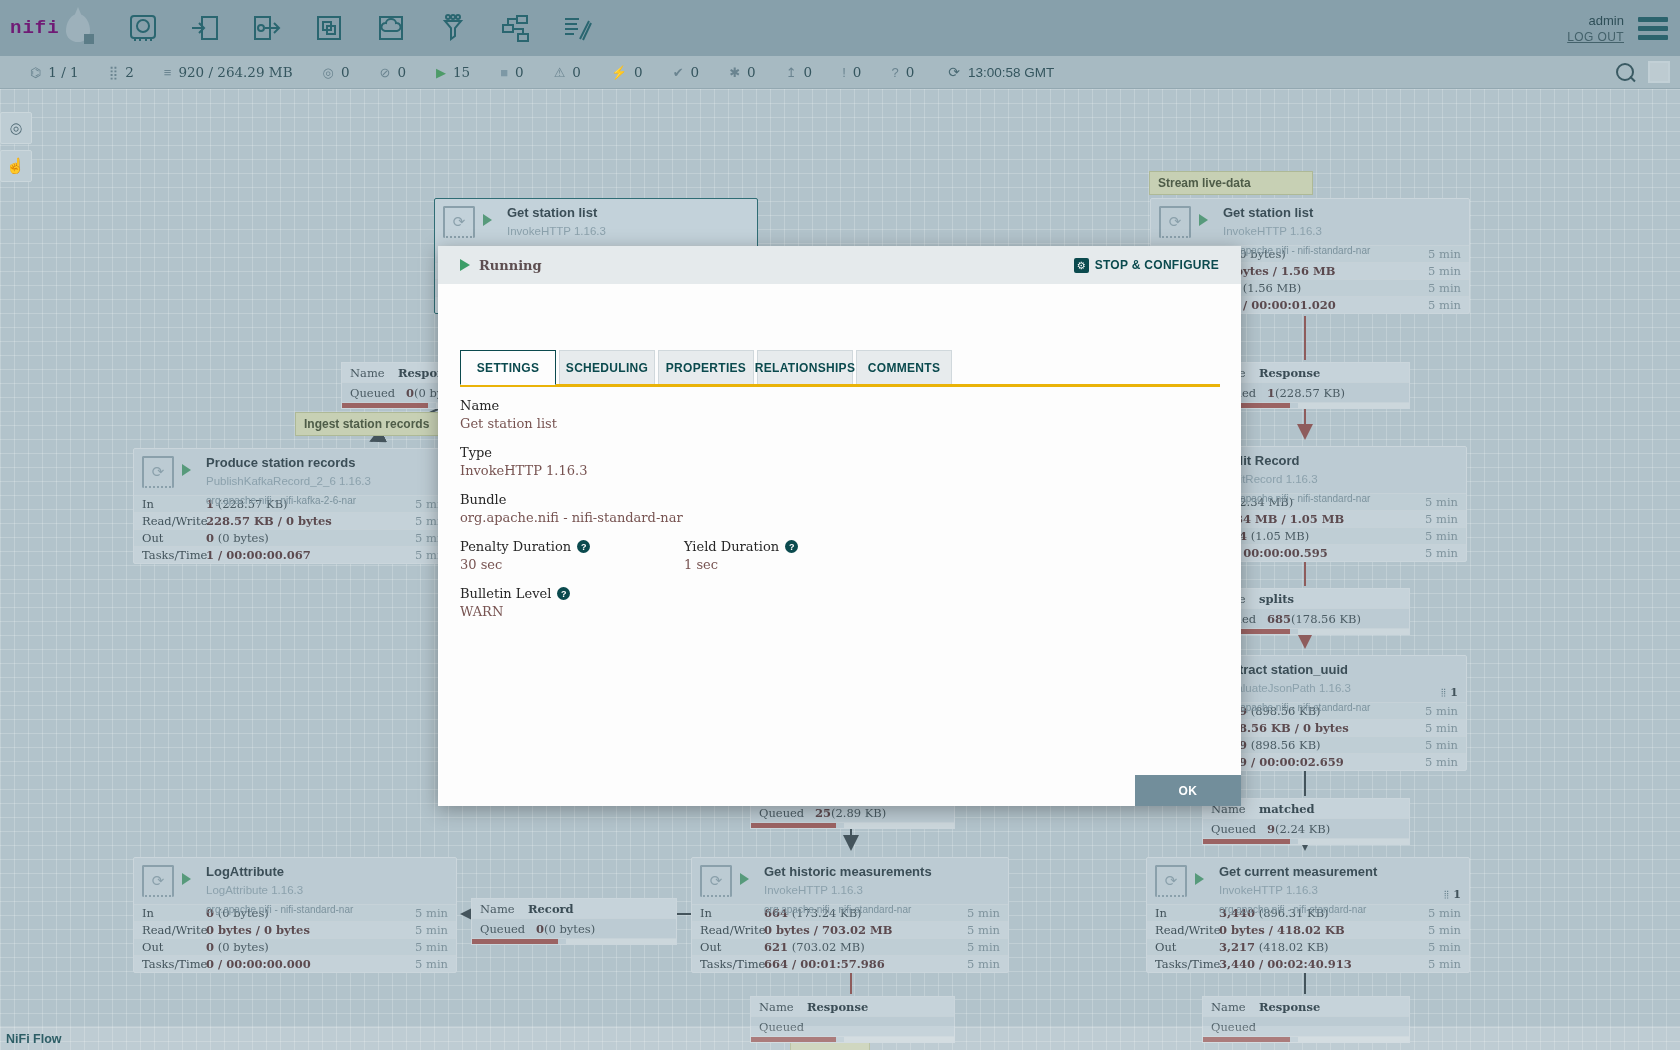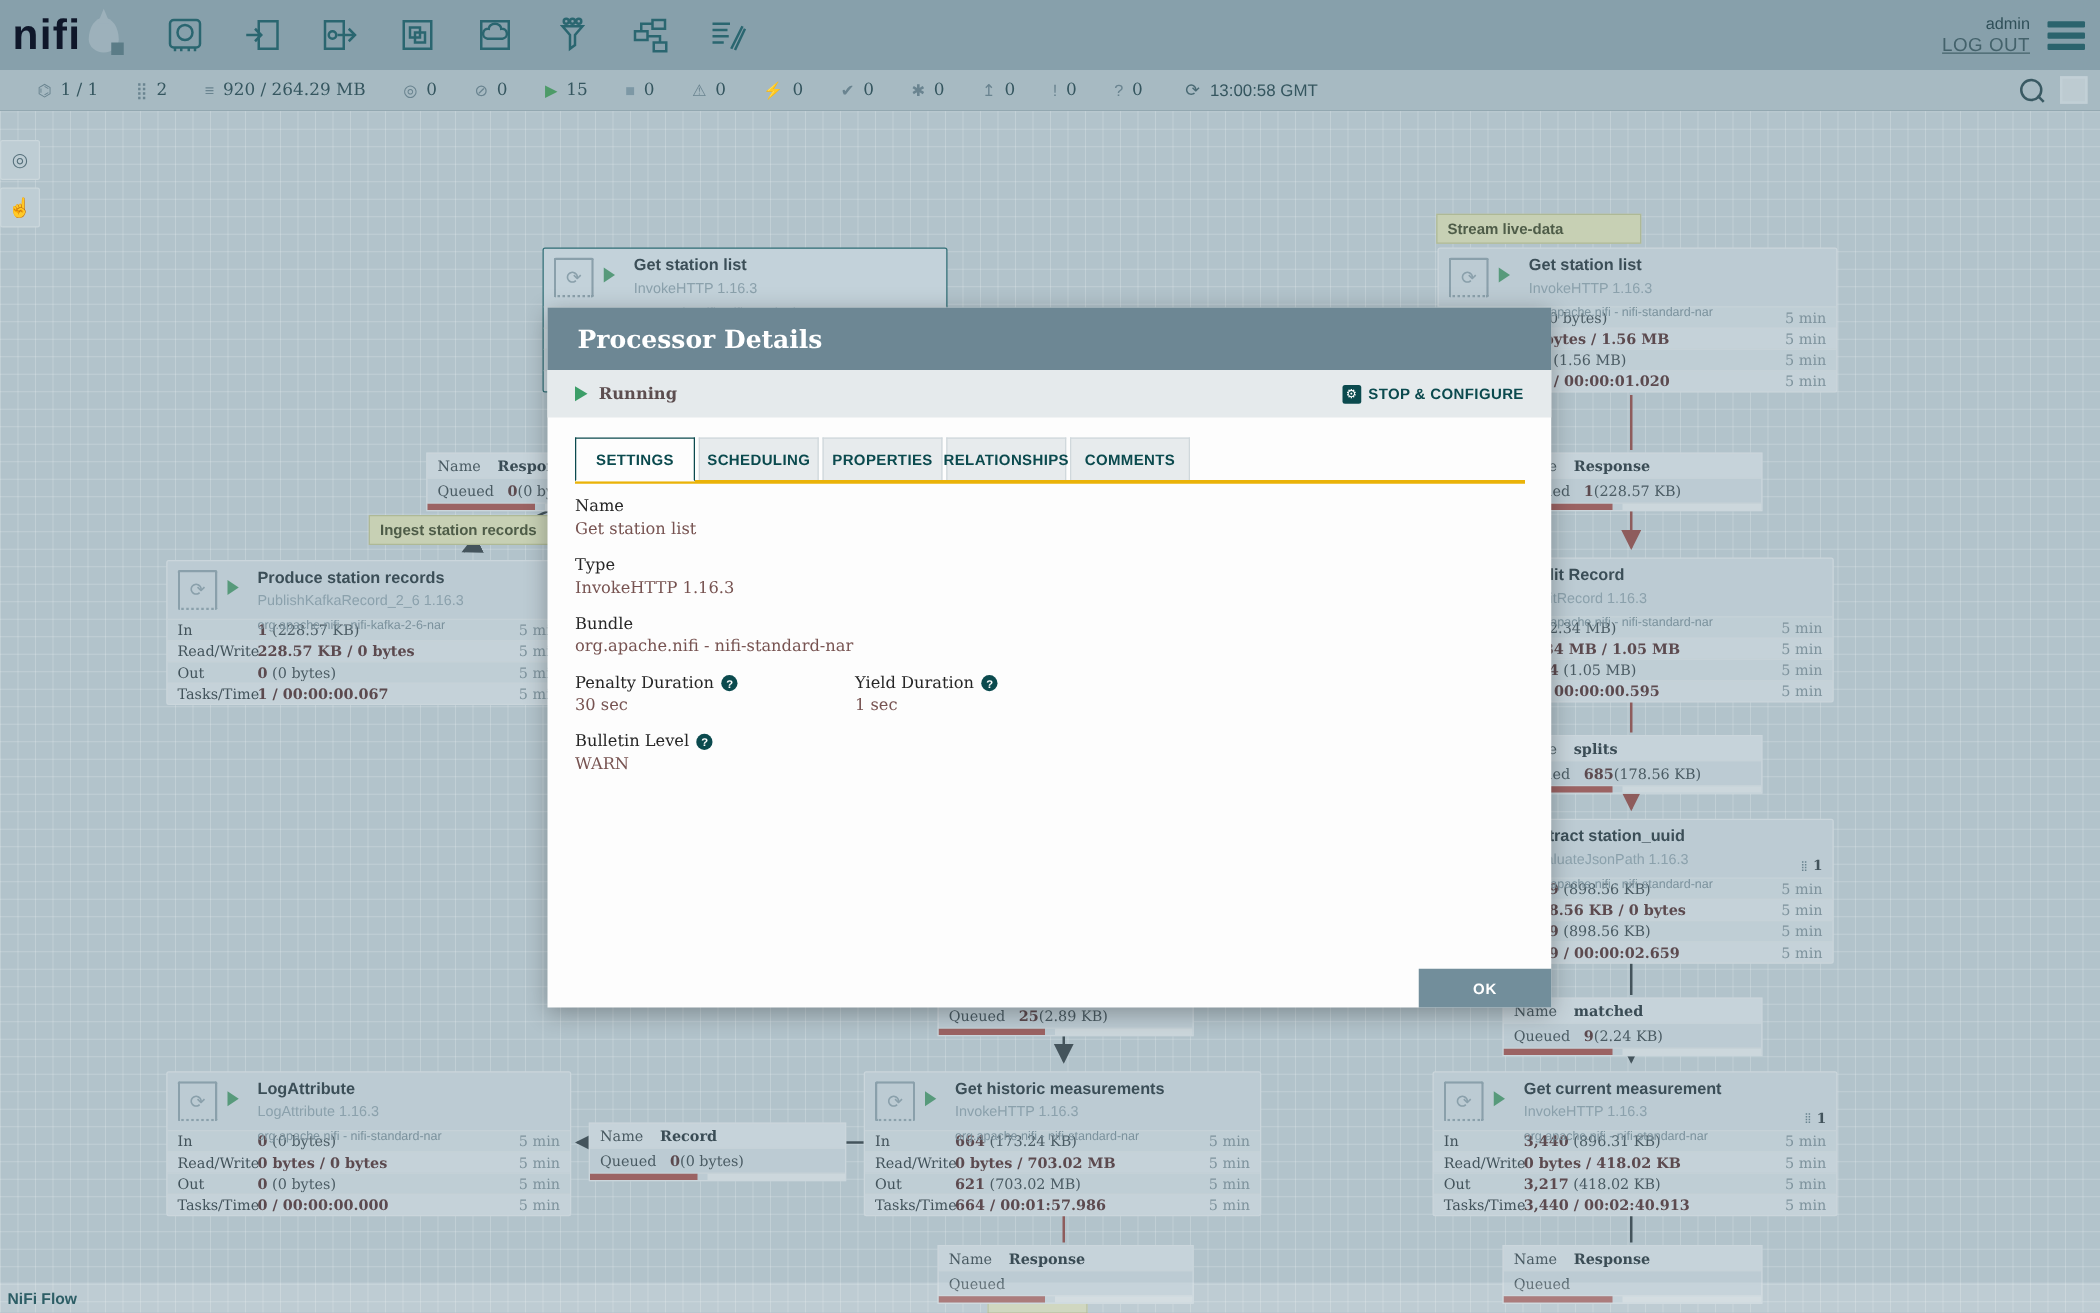--- a/index.html
+++ b/index.html
@@ -8,7 +8,7 @@
   
   #app-header{position:absolute;left:0;top:0;width:1680px;height:56px;background:#87a0ab;display:flex;align-items:center;}
   #logo{display:flex;align-items:center;margin-left:10px;}
-  #logo .logo-text{font-size:34px;font-weight:bold;color:#0f172a;letter-spacing:1px;}
+  #logo .logo-text{font-size:19px;font-weight:bold;color:#701a75;letter-spacing:1px;font-family:Liberation Mono, monospace;}
   #logo .drop{position:relative;width:24px;height:28px;margin-left:6px;background:#9db1bb;
     border-radius:50% 50% 50% 50%/ 62% 62% 38% 38%;}
   #logo .drop:before{content:"";position:absolute;left:7px;top:-7px;border-left:5px solid transparent;

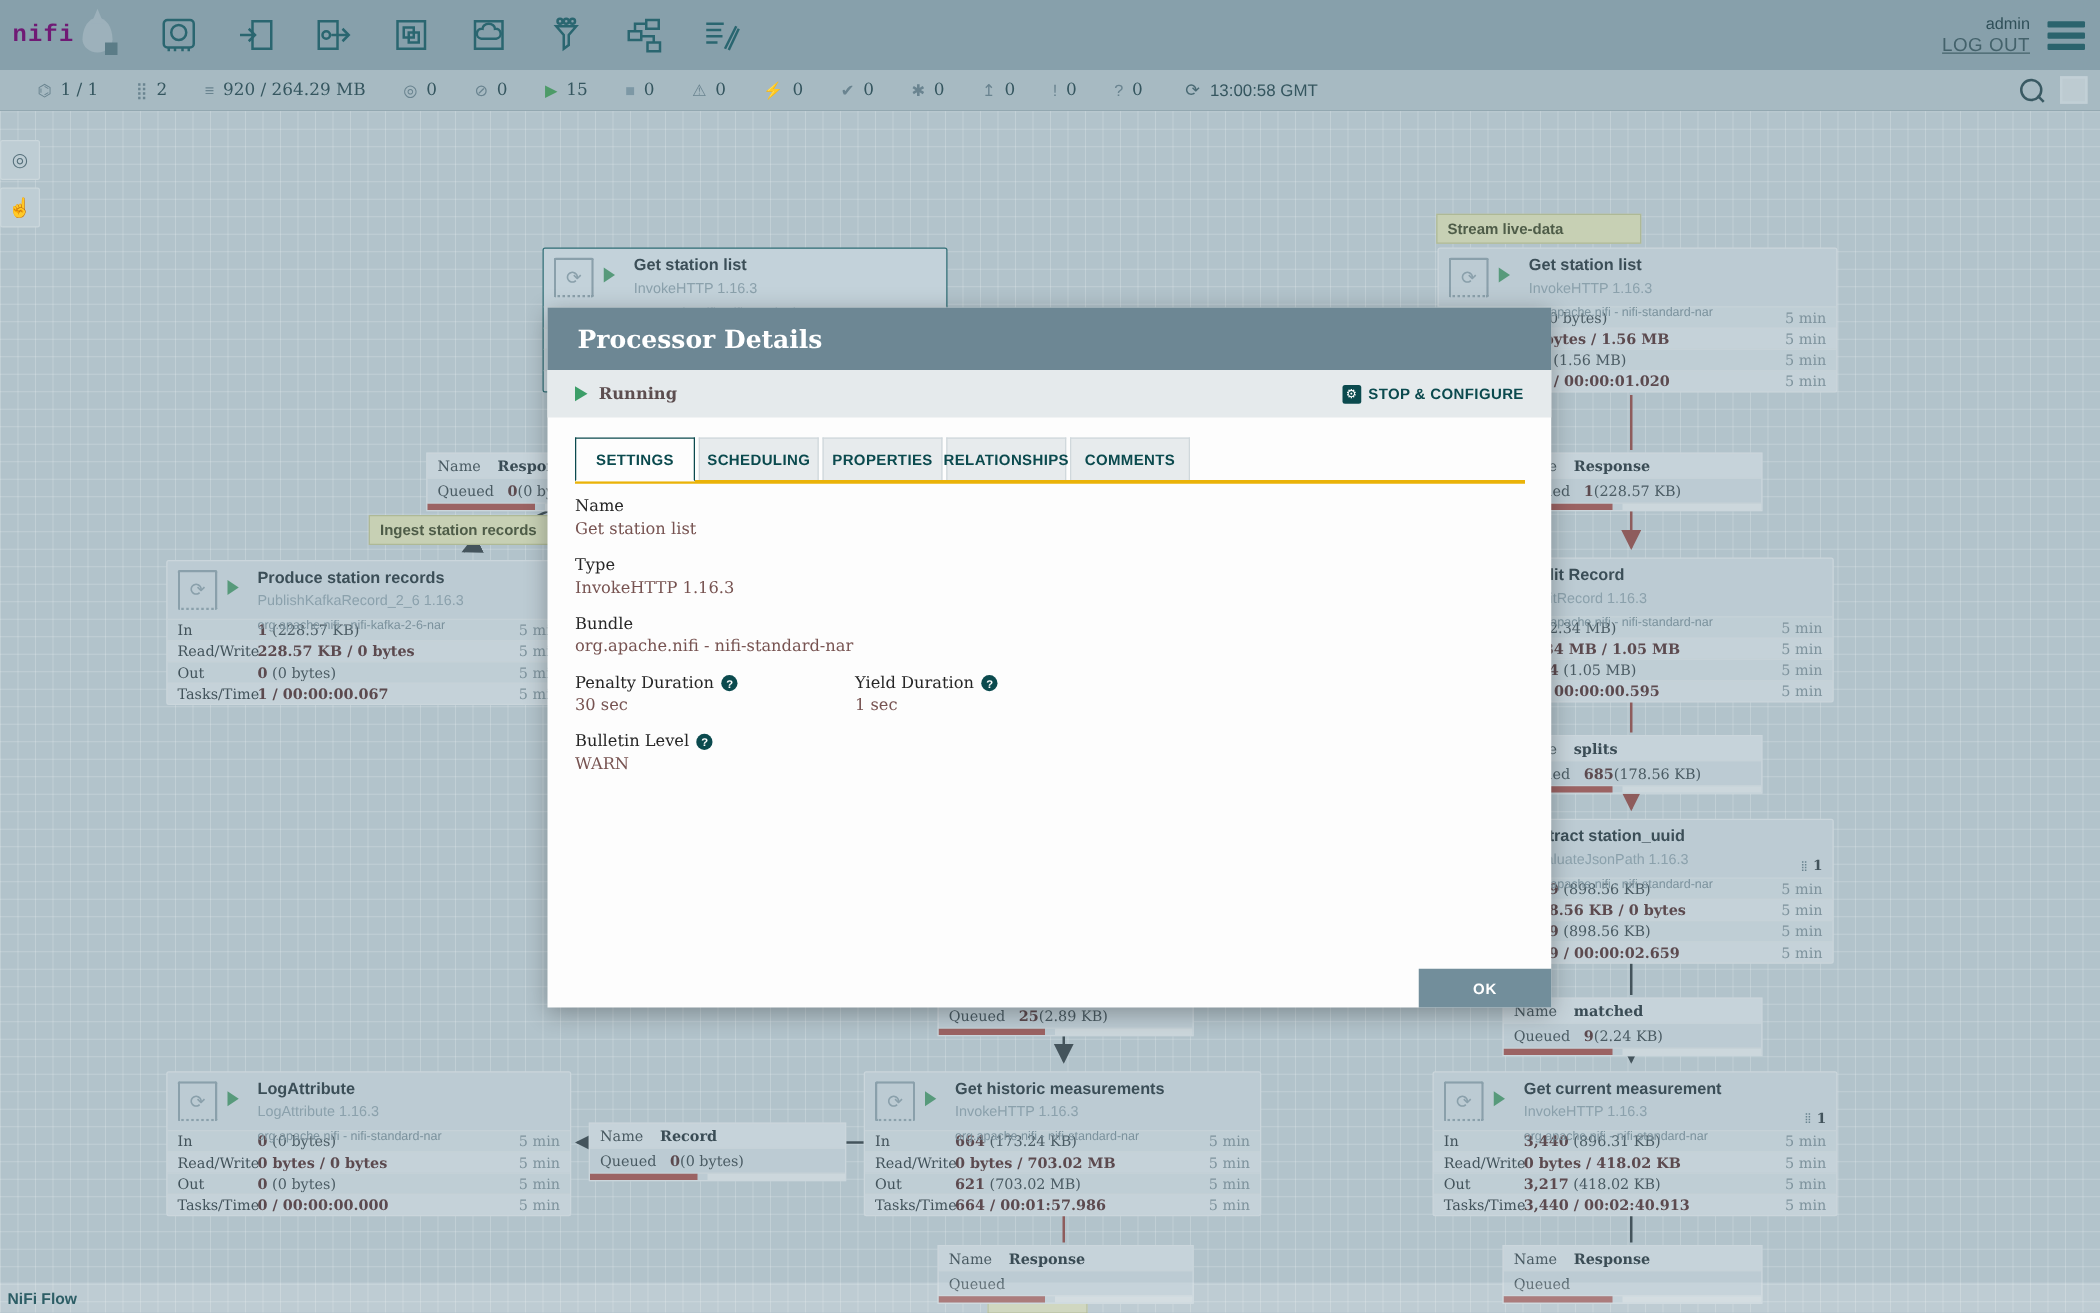--- a/index.html
+++ b/index.html
@@ -22,7 +22,7 @@
   #header-right{margin-left:auto;display:flex;align-items:center;margin-right:12px;gap:14px;}
   #user-block{display:flex;flex-direction:column;align-items:flex-end;gap:2px;}
   #user-name{font-size:13px;color:#2f4f58;}
-  #logout-link{font-size:15px;color:#44626b;text-decoration:underline;letter-spacing:.4px;}
+  #logout-link{font-size:12px;color:#44626b;text-decoration:underline;letter-spacing:.4px;}
   #menu-btn{display:flex;flex-direction:column;gap:4px;cursor:pointer;}
   #menu-btn span{display:block;width:30px;height:5px;background:#2b636d;border-radius:1px;}
 

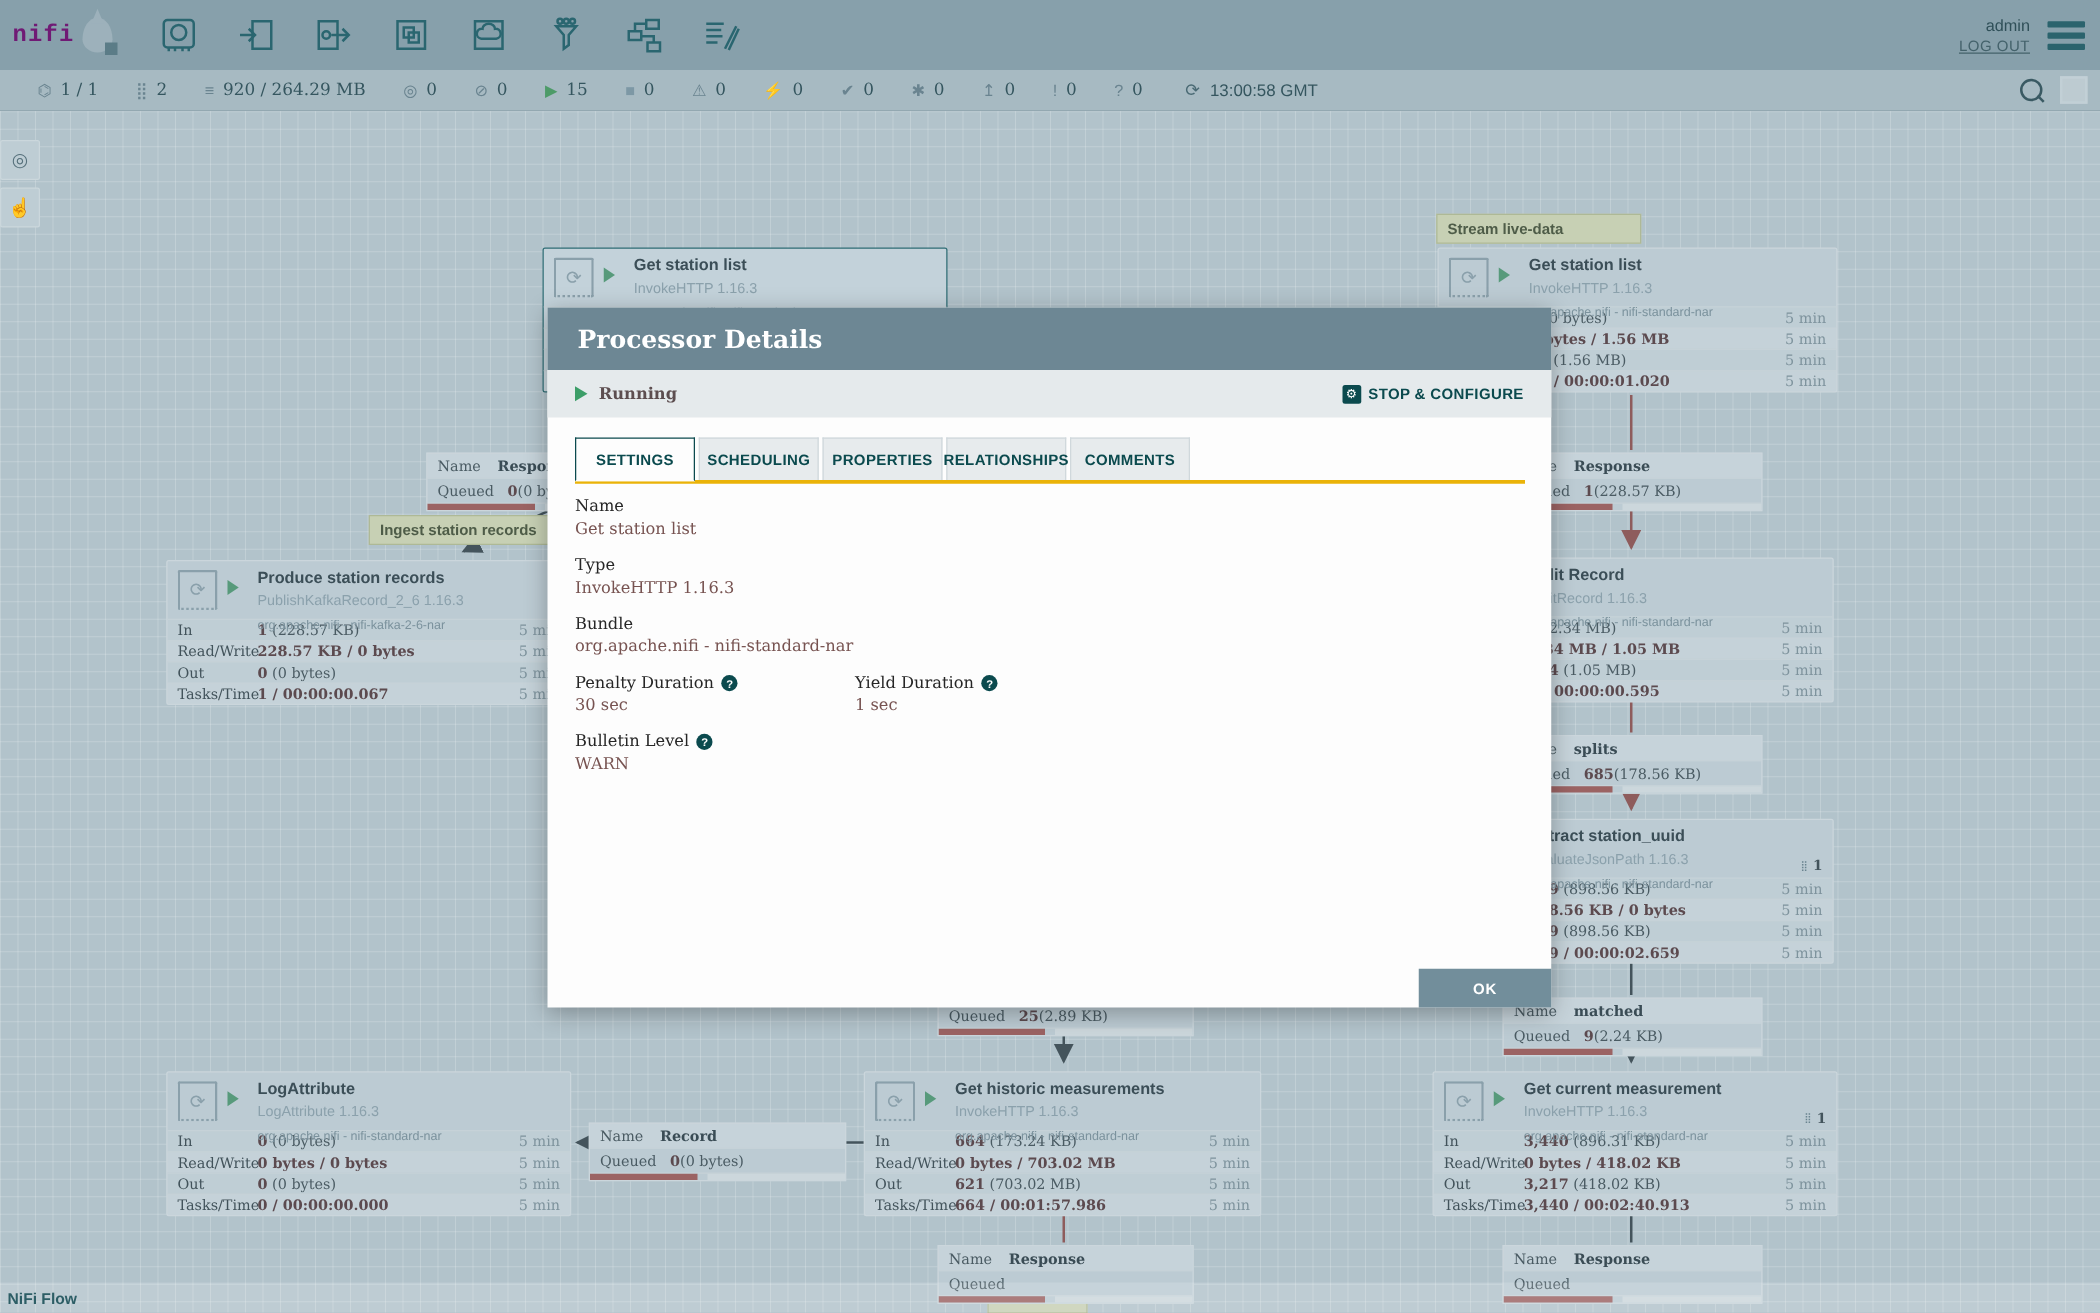--- a/index.html
+++ b/index.html
@@ -642,9 +642,6 @@
   </div>
 
 <div id="dialog">
-  <div id="dialog-titlebar">
-    <span id="dialog-title">Processor Details</span>
-  </div>
   <div id="dialog-status">
     <span id="state-play"></span>
     <span id="dialog-state">Running</span>

